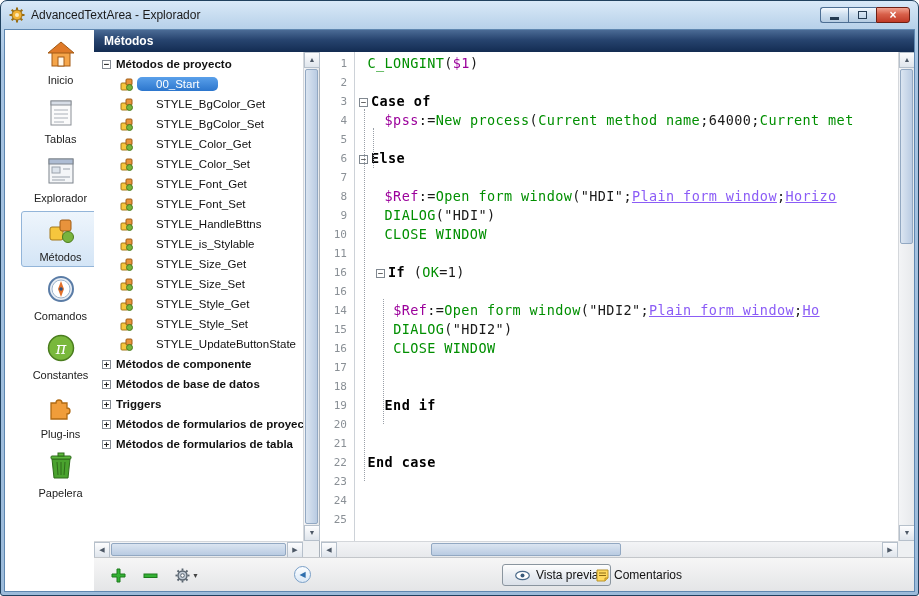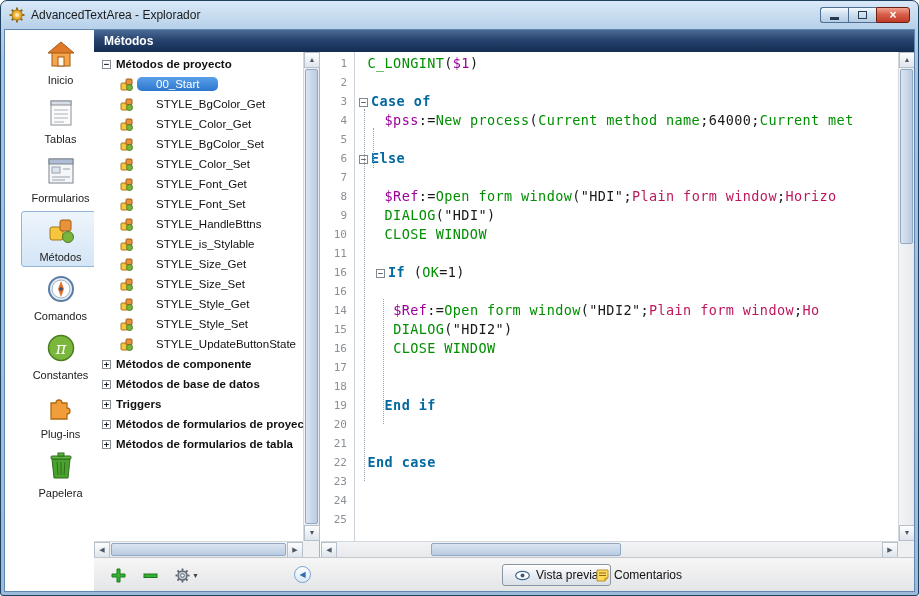--- a/index.html
+++ b/index.html
@@ -52,7 +52,7 @@
   .code-area{position:absolute;left:35px;top:0;right:16px;bottom:16px;overflow:hidden;padding:2px 0 0 3px;}
   .code-line{height:19px;line-height:19px;white-space:pre;font-family:"DejaVu Sans Mono",monospace;font-size:13.5px;letter-spacing:0.4px;}
   .tok-pl{color:#1a1a1a;}
-  .tok-kw{color:#0369a1;font-weight:bold;}
+  .tok-kw{color:#000000;font-weight:bold;}
   .tok-cmd{color:#008f00;}
   .tok-var{color:#9b009b;}
   .tok-const{color:#be185d;}

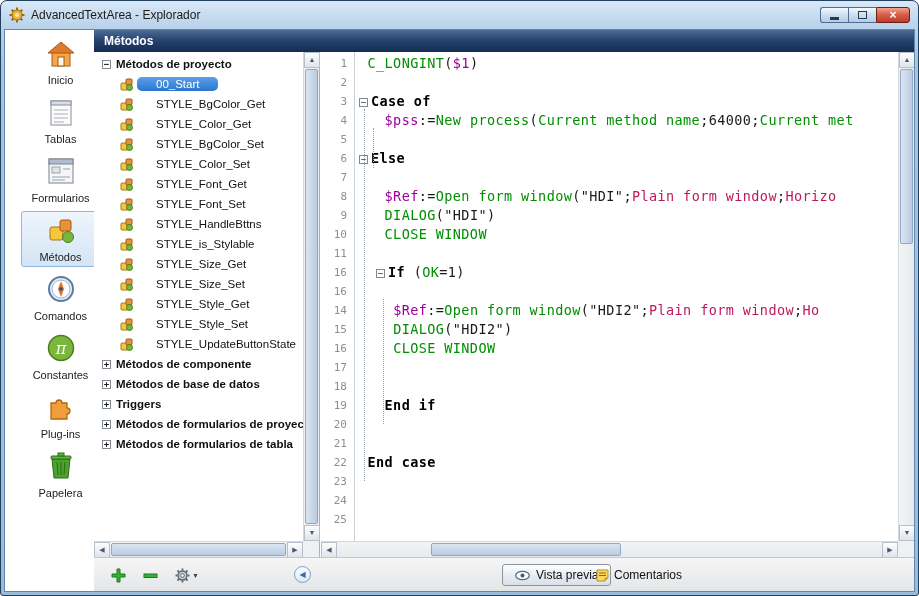--- a/index.html
+++ b/index.html
@@ -242,15 +242,15 @@
                     <rect x="6" y="1" width="6" height="6" rx="1" fill="#e8933c" stroke="#a05c14"></rect>
                     <circle cx="9.5" cy="9.5" r="3" fill="#79b43e" stroke="#4d7d1d"></circle>
                   </svg></span>
+                <span class="item-label">STYLE_BgColor_Set</span>
+              </div>
+              <div class="tree-row child">
+                <span class="m-icon"><svg width="13" height="13">
+                    <rect x="1" y="5" width="7" height="7" rx="1" fill="#f6c63d" stroke="#a4781a"></rect>
+                    <rect x="6" y="1" width="6" height="6" rx="1" fill="#e8933c" stroke="#a05c14"></rect>
+                    <circle cx="9.5" cy="9.5" r="3" fill="#79b43e" stroke="#4d7d1d"></circle>
+                  </svg></span>
                 <span class="item-label">STYLE_Color_Get</span>
-              </div>
-              <div class="tree-row child">
-                <span class="m-icon"><svg width="13" height="13">
-                    <rect x="1" y="5" width="7" height="7" rx="1" fill="#f6c63d" stroke="#a4781a"></rect>
-                    <rect x="6" y="1" width="6" height="6" rx="1" fill="#e8933c" stroke="#a05c14"></rect>
-                    <circle cx="9.5" cy="9.5" r="3" fill="#79b43e" stroke="#4d7d1d"></circle>
-                  </svg></span>
-                <span class="item-label">STYLE_BgColor_Set</span>
               </div>
               <div class="tree-row child">
                 <span class="m-icon"><svg width="13" height="13">

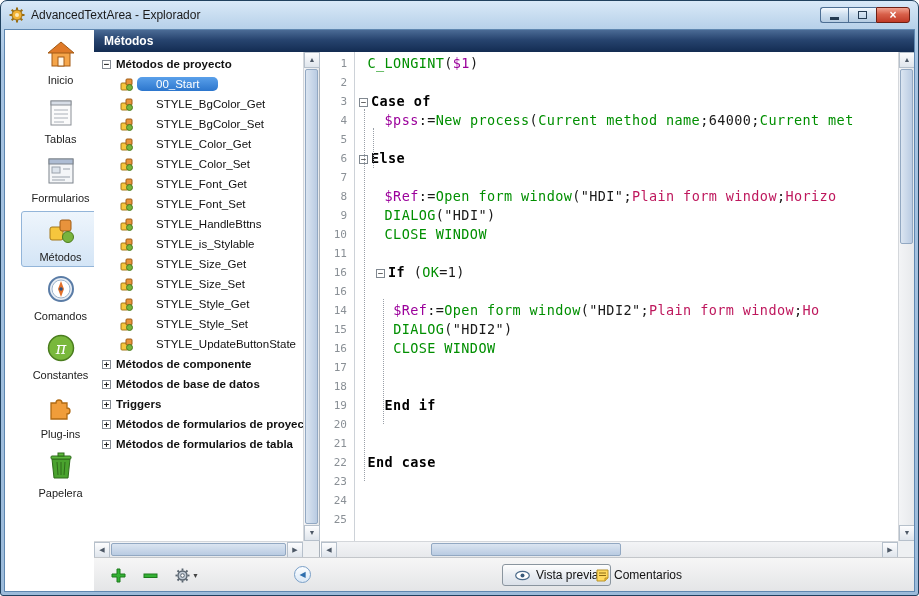--- a/index.html
+++ b/index.html
@@ -152,7 +152,7 @@
               <line x1="5" y1="24" x2="18" y2="24" stroke="#9aa2ac"></line>
             </svg>
         </span>
-        <span class="side-label">Formularios</span>
+        <span class="side-label">Explorador</span>
       </div>
       <div class="side-item selected">
         <span>

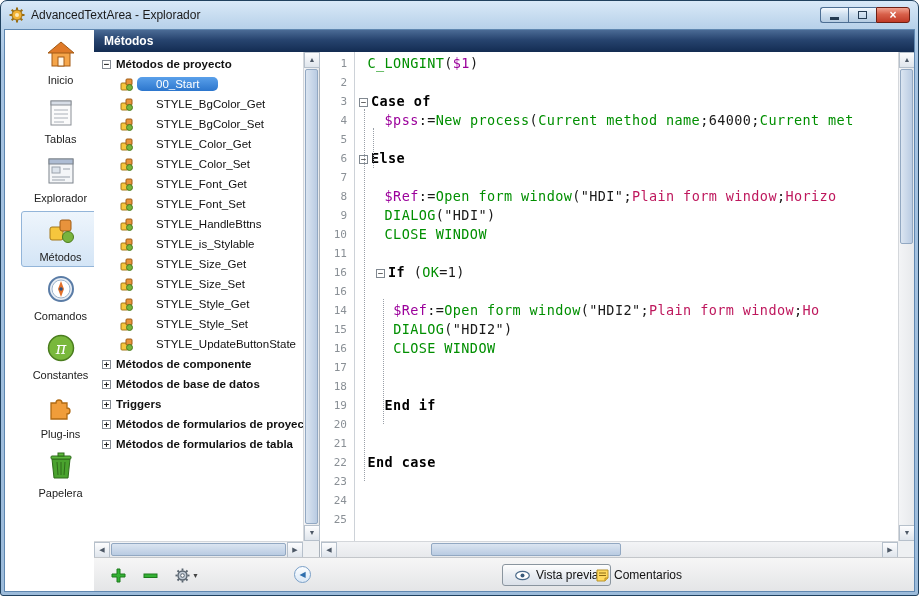--- a/index.html
+++ b/index.html
@@ -55,7 +55,7 @@
   .tok-kw{color:#000000;font-weight:bold;}
   .tok-cmd{color:#008f00;}
   .tok-var{color:#9b009b;}
-  .tok-const{color:#be185d;}
+  .tok-const{color:#8b5cf6;text-decoration:underline;}
   .fold-box{display:inline-block;width:9px;height:9px;border:1px solid #808890;background:#fff;color:#303030;
     font-size:9px;line-height:7px;text-align:center;margin-right:3px;vertical-align:1px;letter-spacing:0;}
   .fold-guide{position:absolute;width:0;border-left:1px dotted #9aa0a8;}

